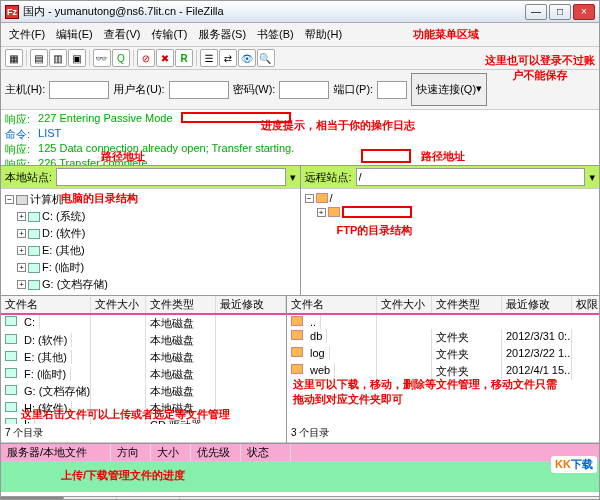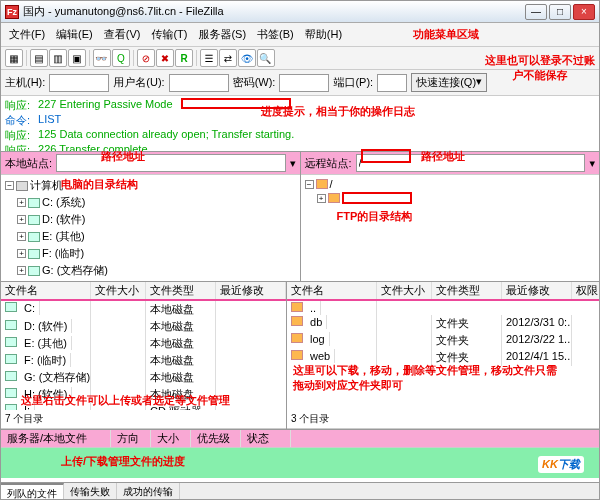--- a/index.html
+++ b/index.html
@@ -18,7 +18,7 @@
 .quickbar { display: flex; gap: 4px; padding: 3px 4px; border-bottom: 1px solid #ccc; background: #f4f4f4; align-items: center; }
 .quickbar label { white-space: nowrap; }
 .quickbar input { border: 1px solid #999; height: 18px; padding: 0 2px; background: #fff; }
-.quickbtn { border: 1px solid #888; padding: 1px 4px; background: #eee; display: flex; }
+.quickbtn { border: 1px solid #888; padding: 8px 4px; background: #eee; display: flex; }
 .log { height: 56px; overflow: hidden; border-bottom: 1px solid #999; padding: 2px 4px; font-family: monospace; font-size: 10px; position: relative; }
 .log .row { display: flex; gap: 8px; }
 .log .green { color: #0a0; }

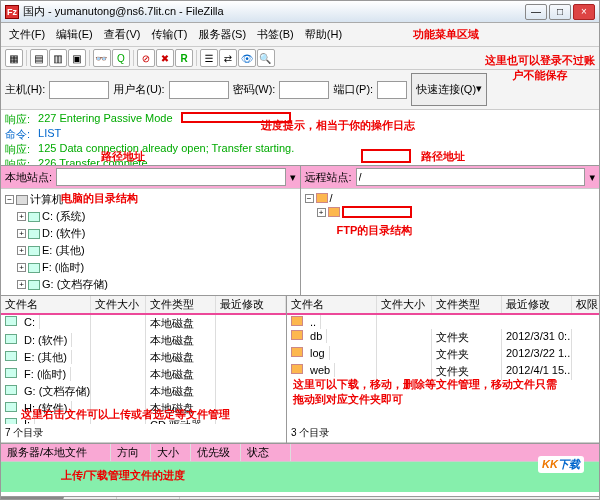--- a/index.html
+++ b/index.html
@@ -29,7 +29,7 @@
 .split-h2 { display: flex; height: 148px; border-bottom: 1px solid #999; }
 .panel { flex: 1; display: flex; flex-direction: column; border-right: 1px solid #999; }
 .panel:last-child { border-right: none; }
-.pathbar { display: flex; align-items: center; gap: 4px; padding: 2px 4px; border-bottom: 1px solid #ccc; background: #f9a8d4; }
+.pathbar { display: flex; align-items: center; gap: 4px; padding: 2px 4px; border-bottom: 1px solid #ccc; background: #bef264; }
 .pathbar input { flex: 1; border: 1px solid #999; height: 18px; padding: 0 2px; }
 .tree { flex: 1; background: #fff; padding: 2px 4px; overflow: hidden; position: relative; font-size: 10px; }
 .tree .node { display: flex; align-items: center; gap: 2px; padding: 1px 0; }

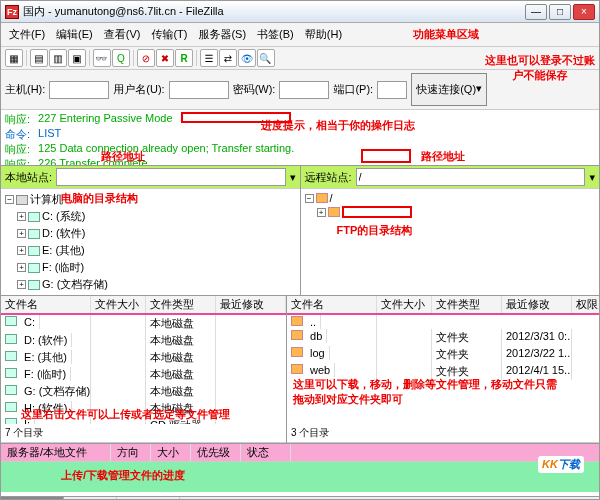--- a/index.html
+++ b/index.html
@@ -51,7 +51,7 @@
 .tabs { display: flex; border-top: 1px solid #999; background: #eee; }
 .tabs span { padding: 2px 6px; border-right: 1px solid #ccc; font-size: 10px; }
 .tabs .active { background: #fff; border-top: 2px solid #888; }
-.watermark { position: absolute; right: 15px; bottom: 26px; font-weight: bold; background: #fff; padding: 1px 4px; border-radius: 3px; font-style: italic; }
+.watermark { position: absolute; right: 2px; bottom: 26px; font-weight: bold; background: #fff; padding: 1px 4px; border-radius: 3px; }
 </style>
 </head>
 <body>

